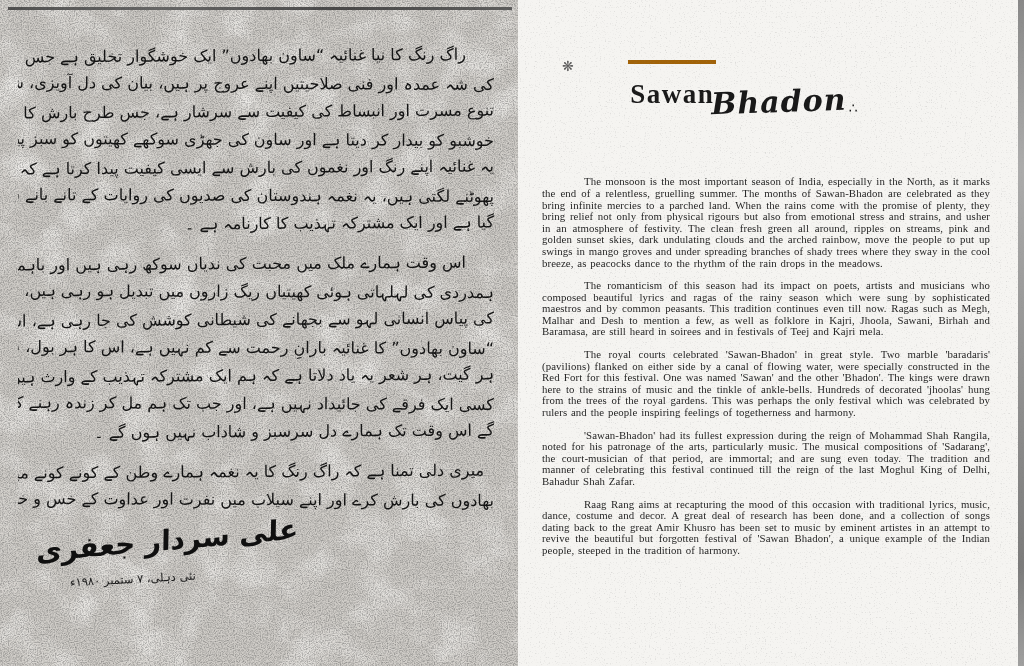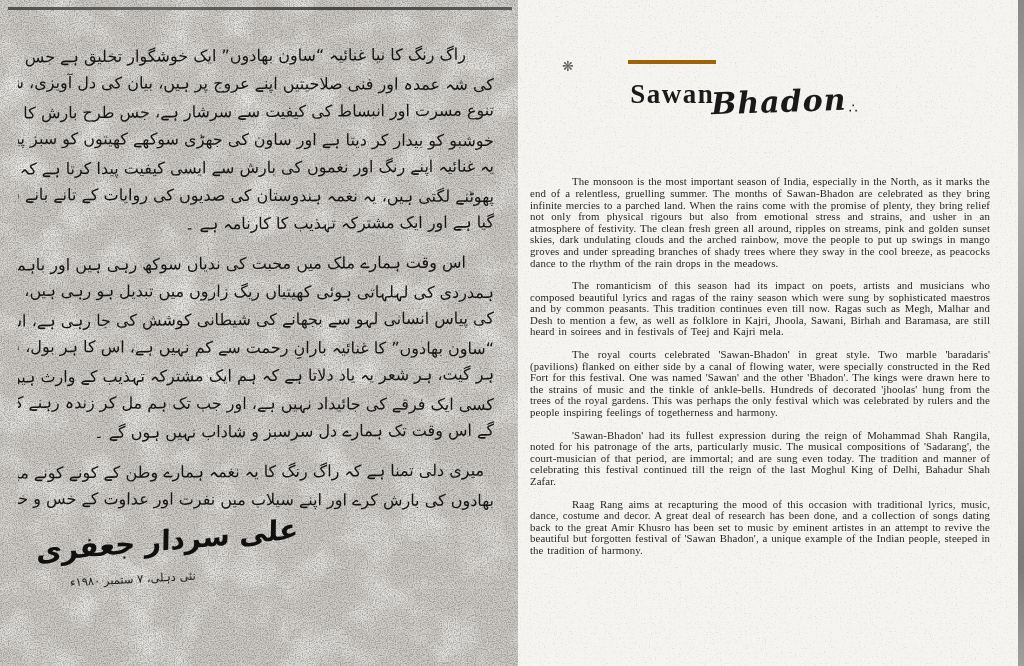--- a/index.html
+++ b/index.html
@@ -115,7 +115,7 @@
     transform: translateY(10px);
     margin-left: 2px;
   }
-  .ebody { margin: 52px 34px 0 12px; position: relative; }
+  .ebody { margin: 52px 34px 0 24px; position: relative; }
   .eng {
     font-family: "Liberation Serif", serif;
     font-size: 10.8px;

